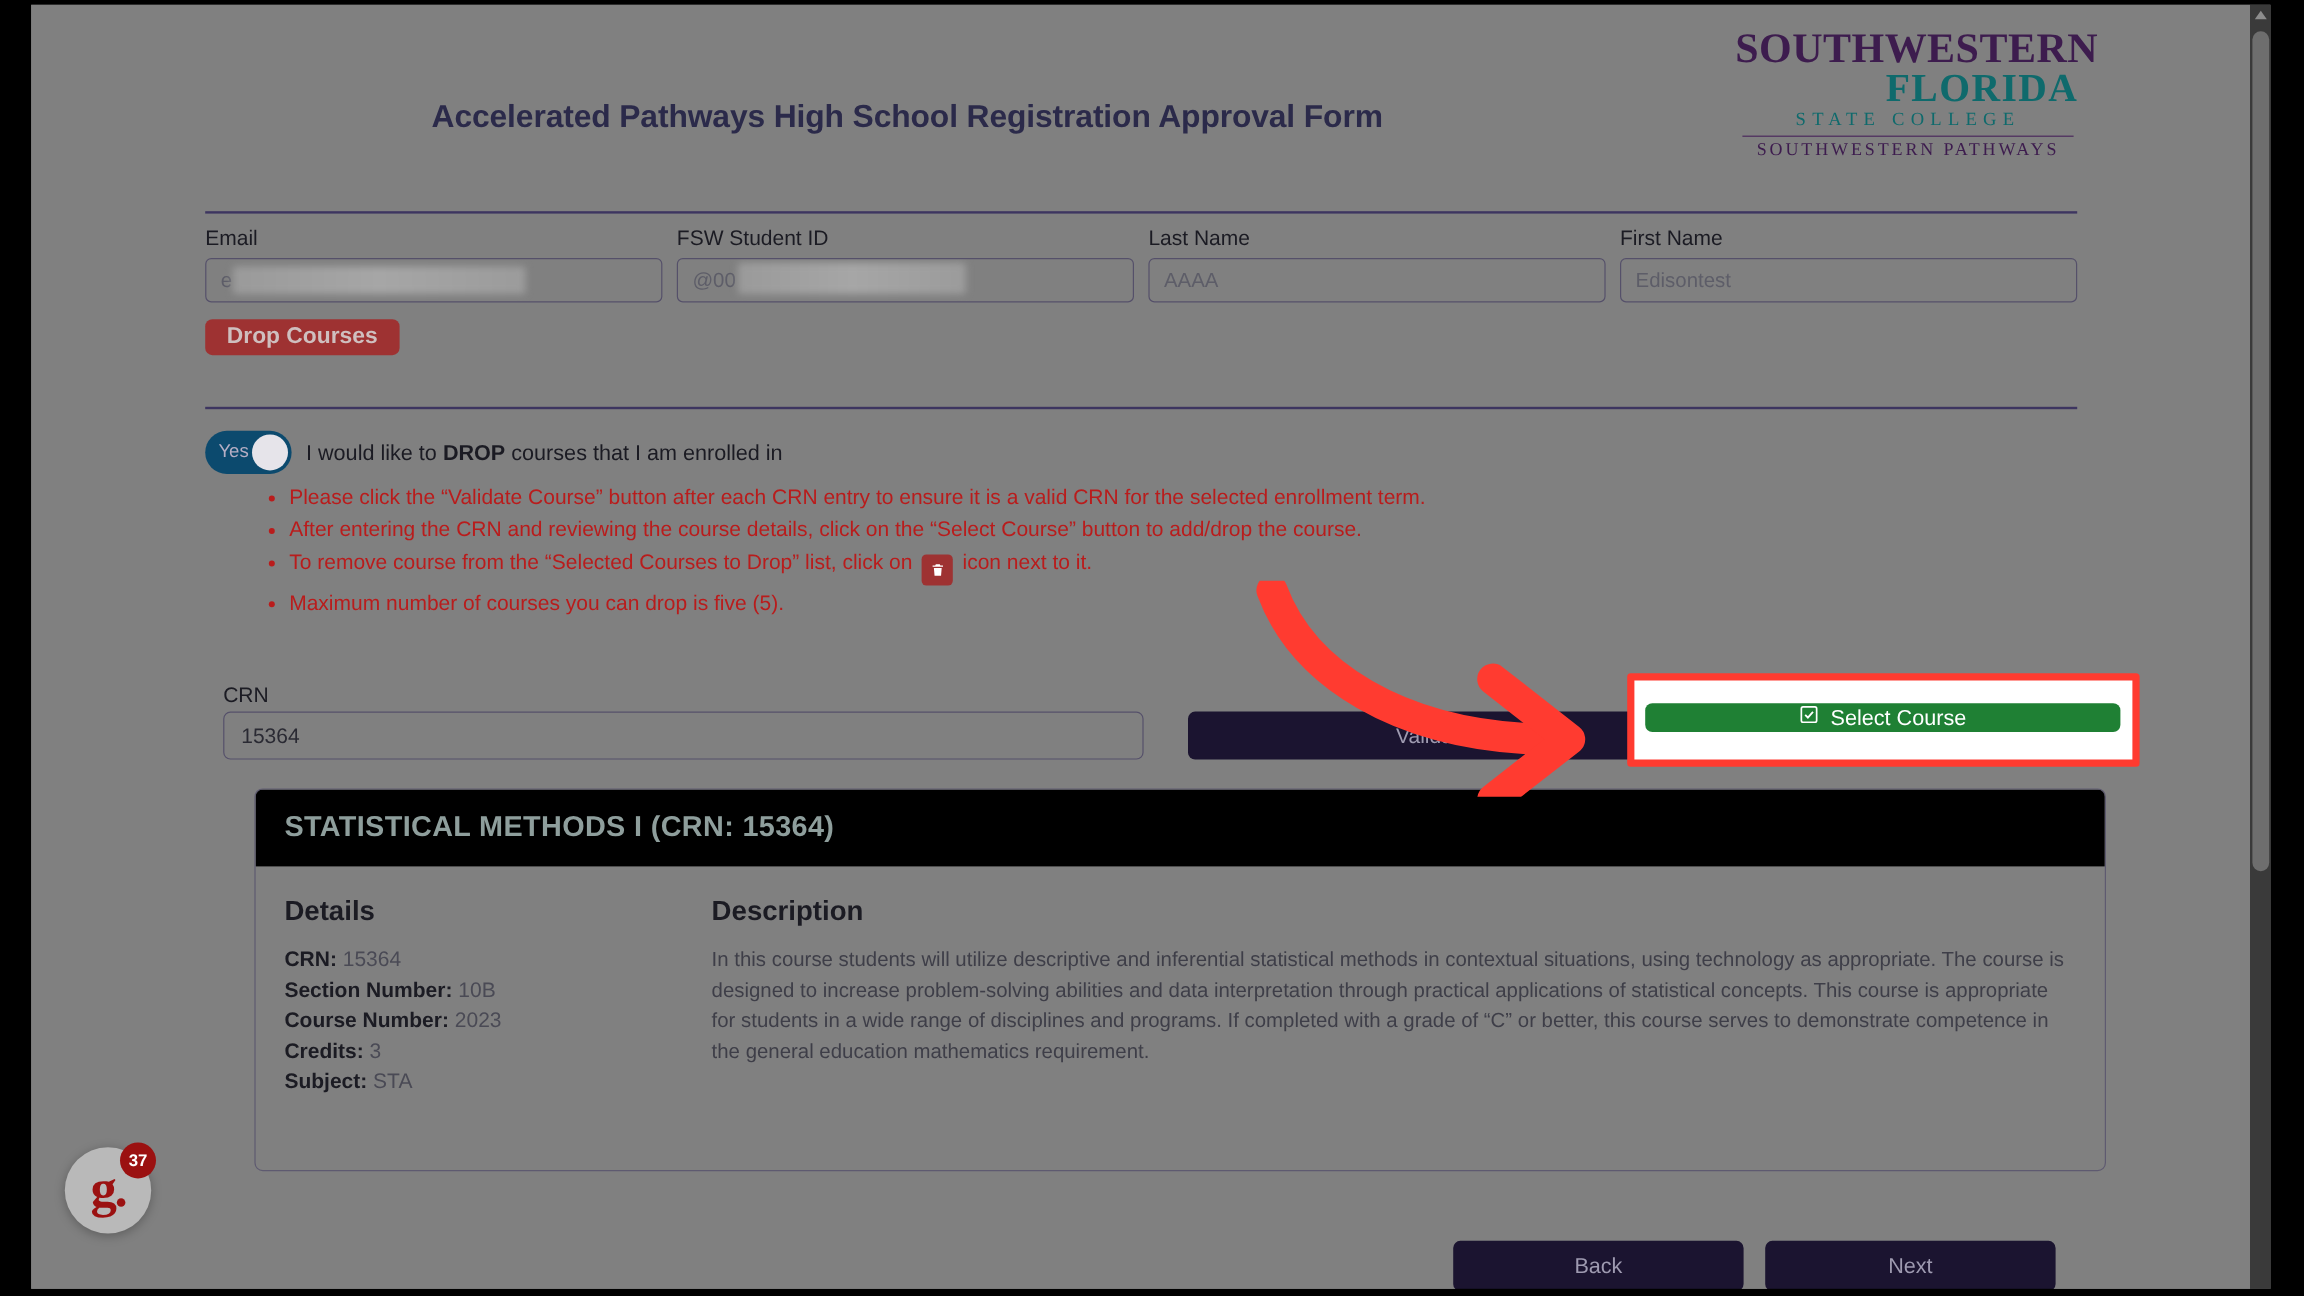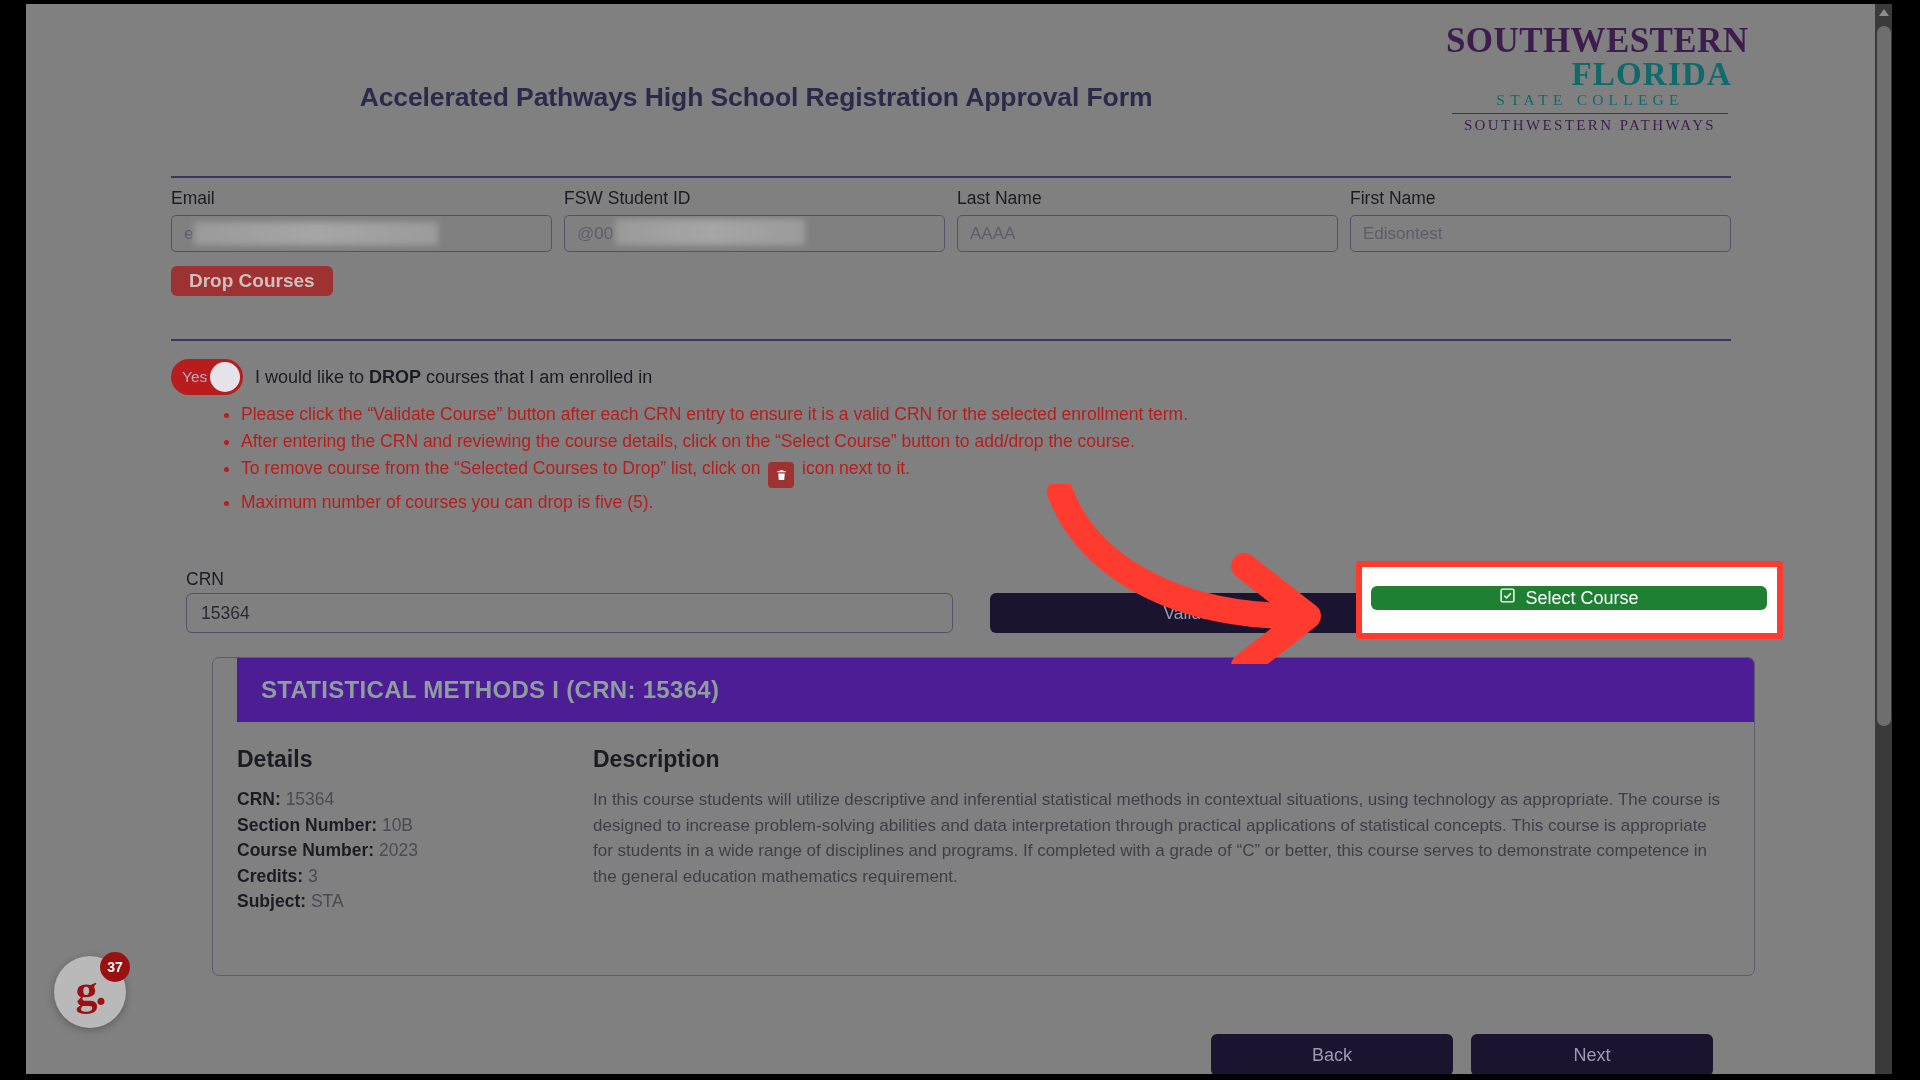--- a/index.html
+++ b/index.html
@@ -152,7 +152,7 @@
   }
   #toggle-switch {
     width:72px; height:36px; border-radius:18px;
-    background:#b91c1c; position:relative; cursor:pointer;
+    background:#0c4a6e; position:relative; cursor:pointer;
     display:flex; align-items:center;
   }
   #toggle-yes {

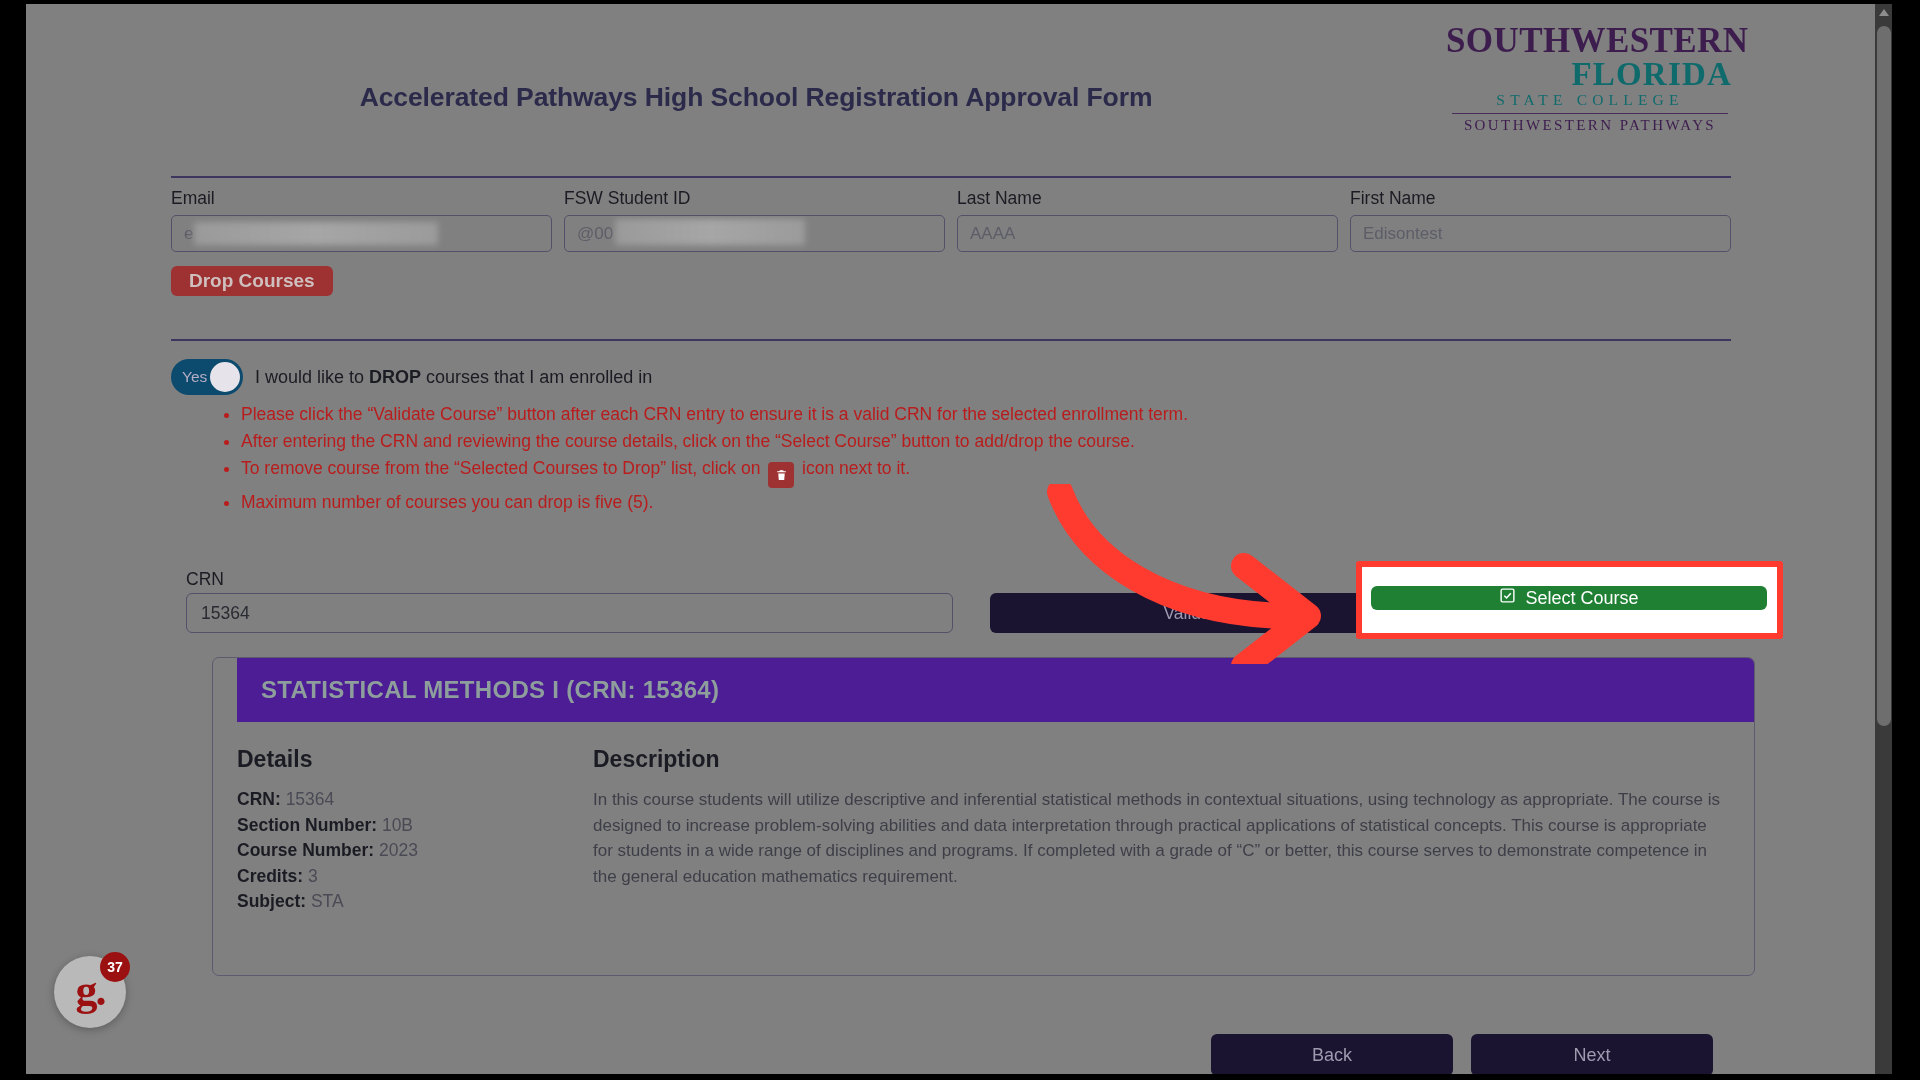--- a/index.html
+++ b/index.html
@@ -238,12 +238,11 @@
     overflow:hidden;
   }
   #course-card-header {
-    background:#4c1d95;
+    background:#000000;
     padding:18px 24px;
     font-size:24px; font-weight:bold;
     color:#8e9e9c;
     letter-spacing:0.3px;
-    margin-left:24px;
   }
   #course-card-body {
     display:flex; padding:24px 24px 60px 24px;

